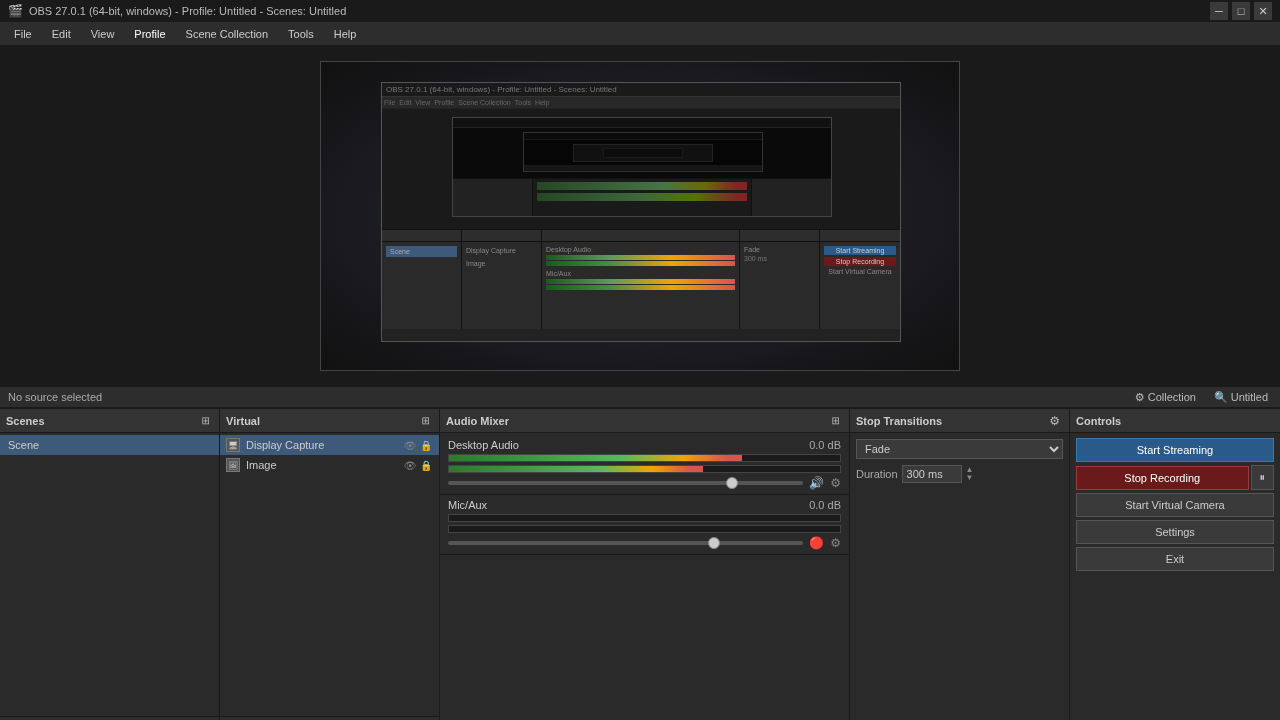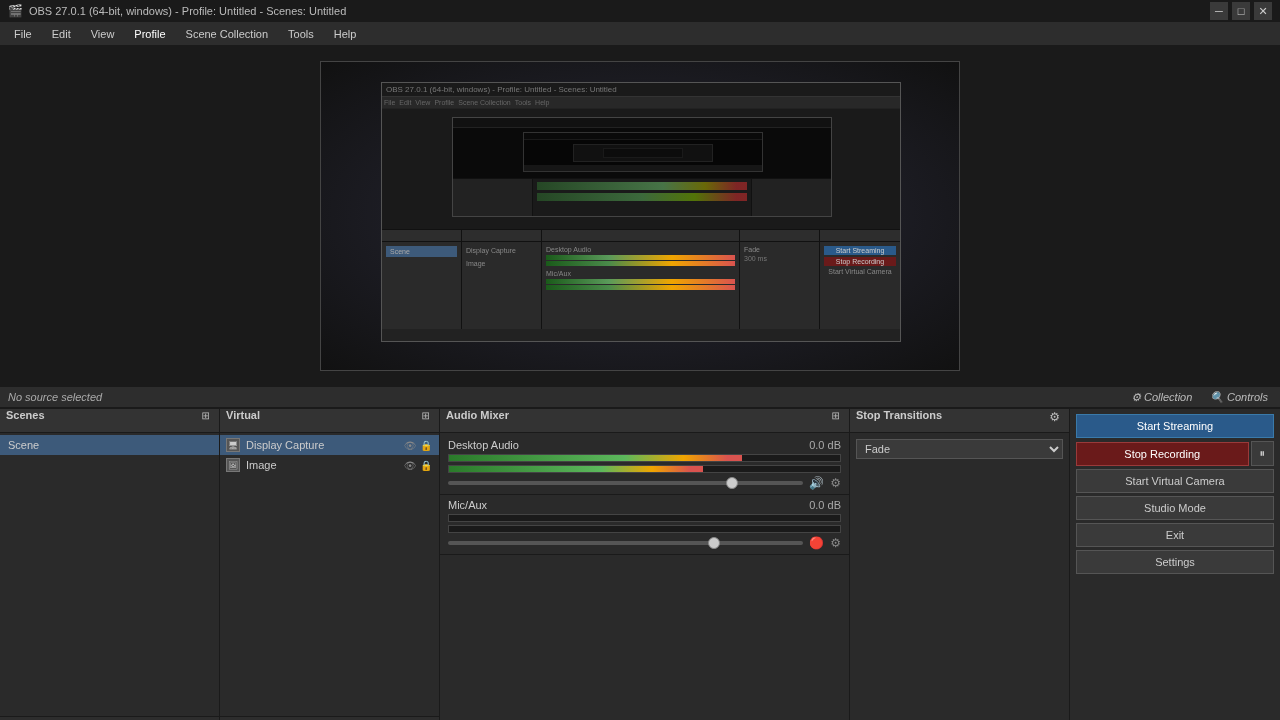--- a/index.html
+++ b/index.html
@@ -86,7 +86,6 @@
       border-bottom: 1px solid #1a1a1a;
       font-size: 11px;
       color: #999;
-      font-style: italic;
     }
     .source-bar-label { color: #aaa; }
     .prop-filter-btn {

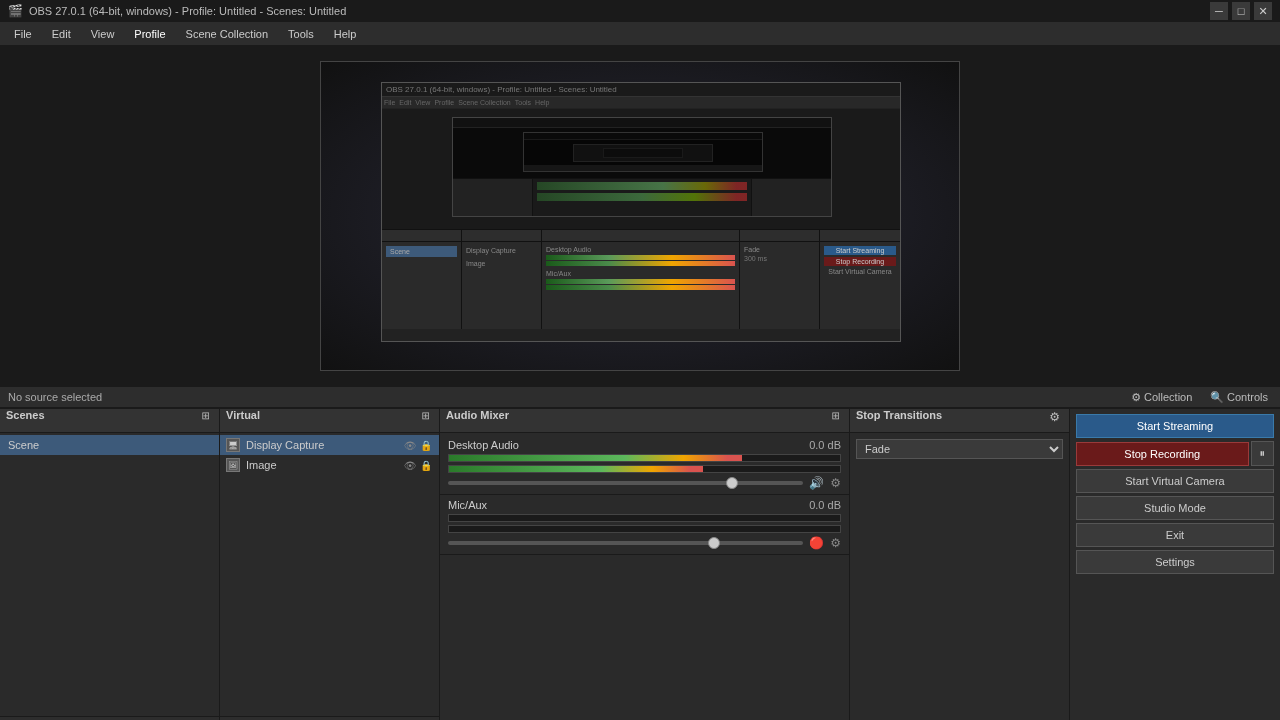--- a/index.html
+++ b/index.html
@@ -470,7 +470,7 @@
   </div>
   <div class="prop-filter-btn">
     <span>🔍</span>
-    <span>Controls</span>
+    <span>Untitled</span>
   </div>
 </div>
 

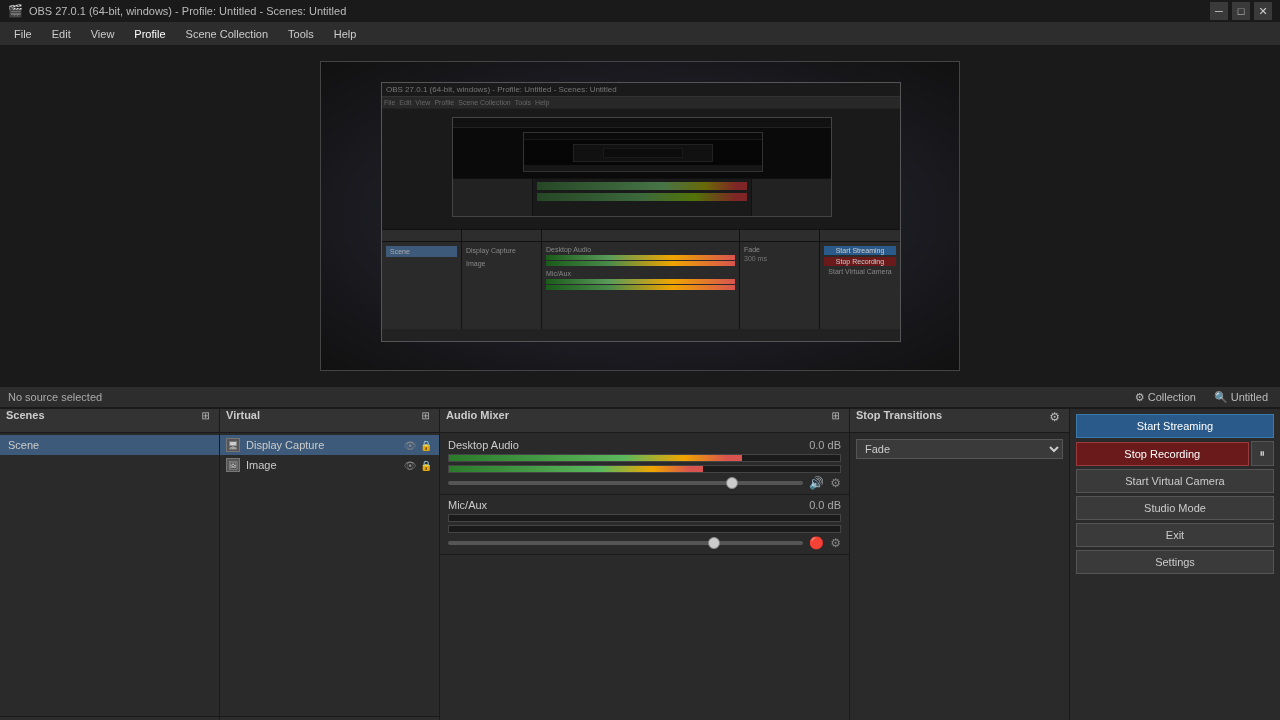--- a/index.html
+++ b/index.html
@@ -113,6 +113,7 @@
       background: #333;
       height: 24px;
       display: flex;
+      align-items: center;
       justify-content: space-between;
       padding: 0 6px;
       border-bottom: 1px solid #1a1a1a;

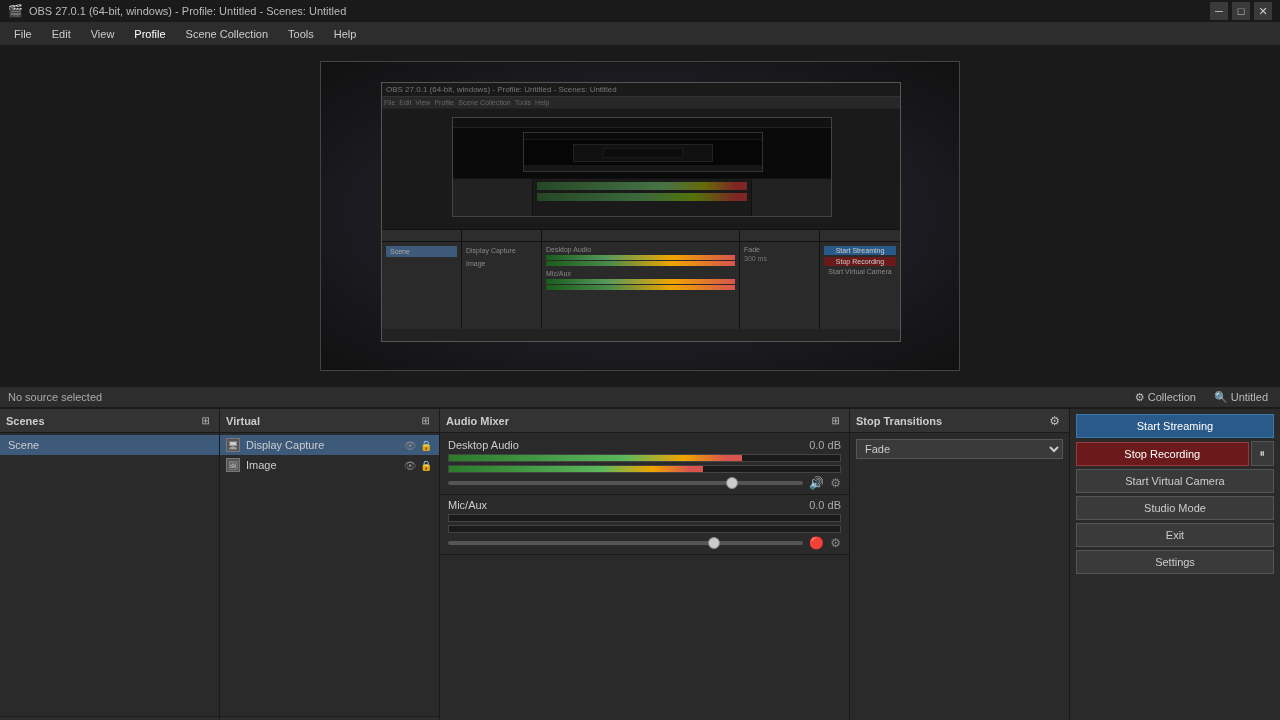--- a/index.html
+++ b/index.html
@@ -592,6 +592,9 @@
   </div>
 
   <div class="panel controls-panel">
+    <div class="panel-header">
+      <span class="panel-title">Controls</span>
+    </div>
     <div class="panel-content">
       <button class="control-btn streaming">Start Streaming</button>
       <div class="control-btn-row">

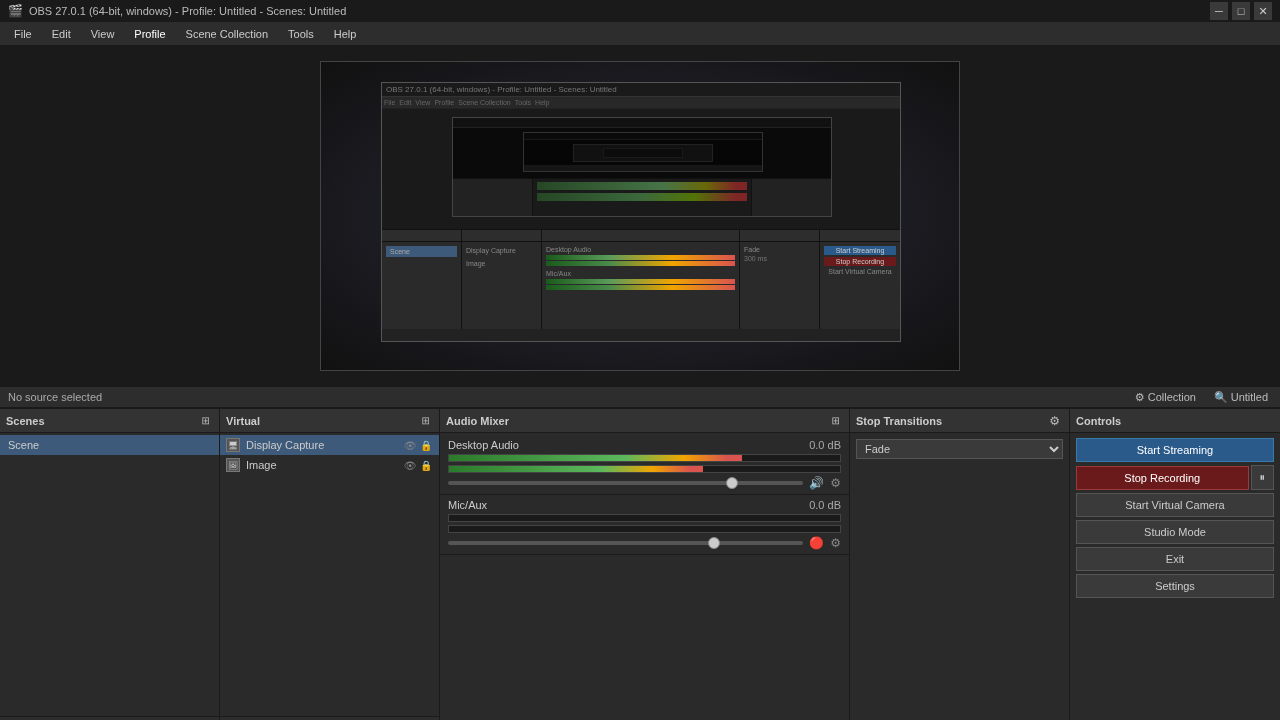--- a/index.html
+++ b/index.html
@@ -588,6 +588,14 @@
         <option>Swipe</option>
         <option>Slide</option>
       </select>
+      <div class="duration-row">
+        <span class="duration-label">Duration</span>
+        <input class="duration-input" value="300 ms" style="">
+        <div class="duration-arrows">
+          <span class="duration-arrow">▲</span>
+          <span class="duration-arrow">▼</span>
+        </div>
+      </div>
     </div>
   </div>
 

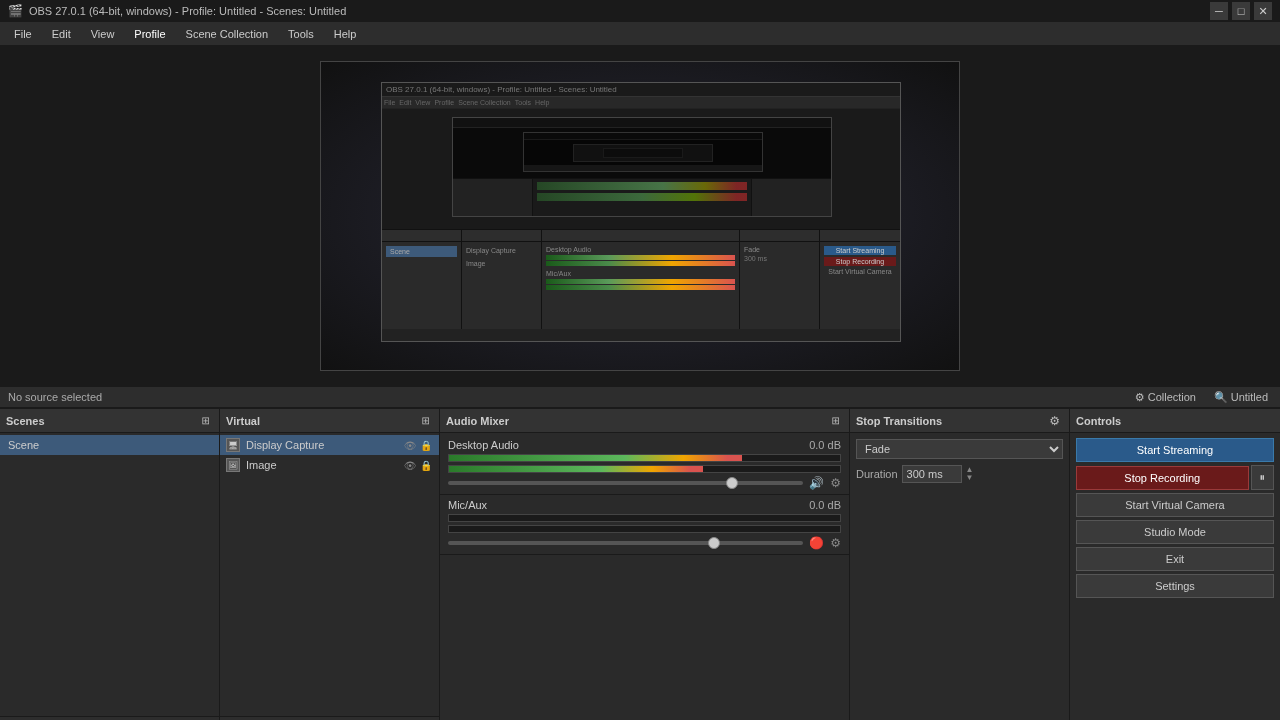--- a/index.html
+++ b/index.html
@@ -610,7 +610,6 @@
         <button class="control-btn-pause">⏸</button>
       </div>
       <button class="control-btn">Start Virtual Camera</button>
-      <button class="control-btn">Studio Mode</button>
       <button class="control-btn">Exit</button>
       <button class="control-btn">Settings</button>
     </div>

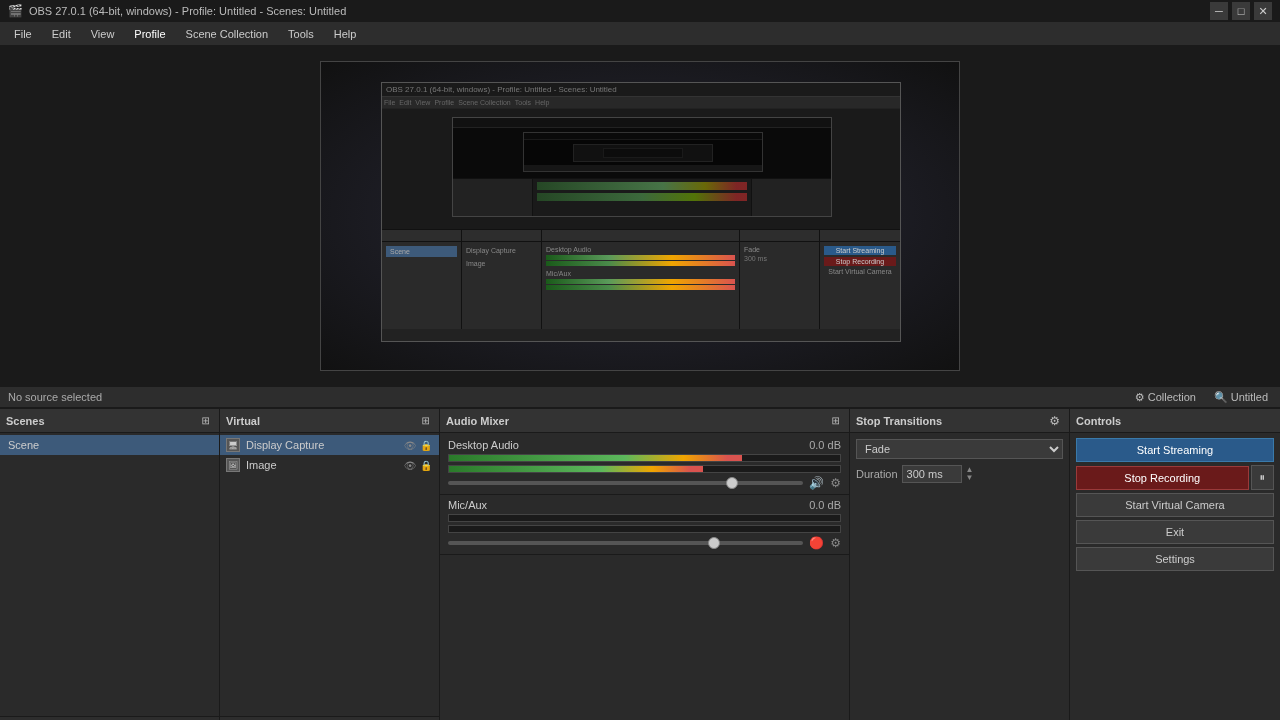--- a/index.html
+++ b/index.html
@@ -610,8 +610,8 @@
         <button class="control-btn-pause">⏸</button>
       </div>
       <button class="control-btn">Start Virtual Camera</button>
+      <button class="control-btn">Settings</button>
       <button class="control-btn">Exit</button>
-      <button class="control-btn">Settings</button>
     </div>
   </div>
 

